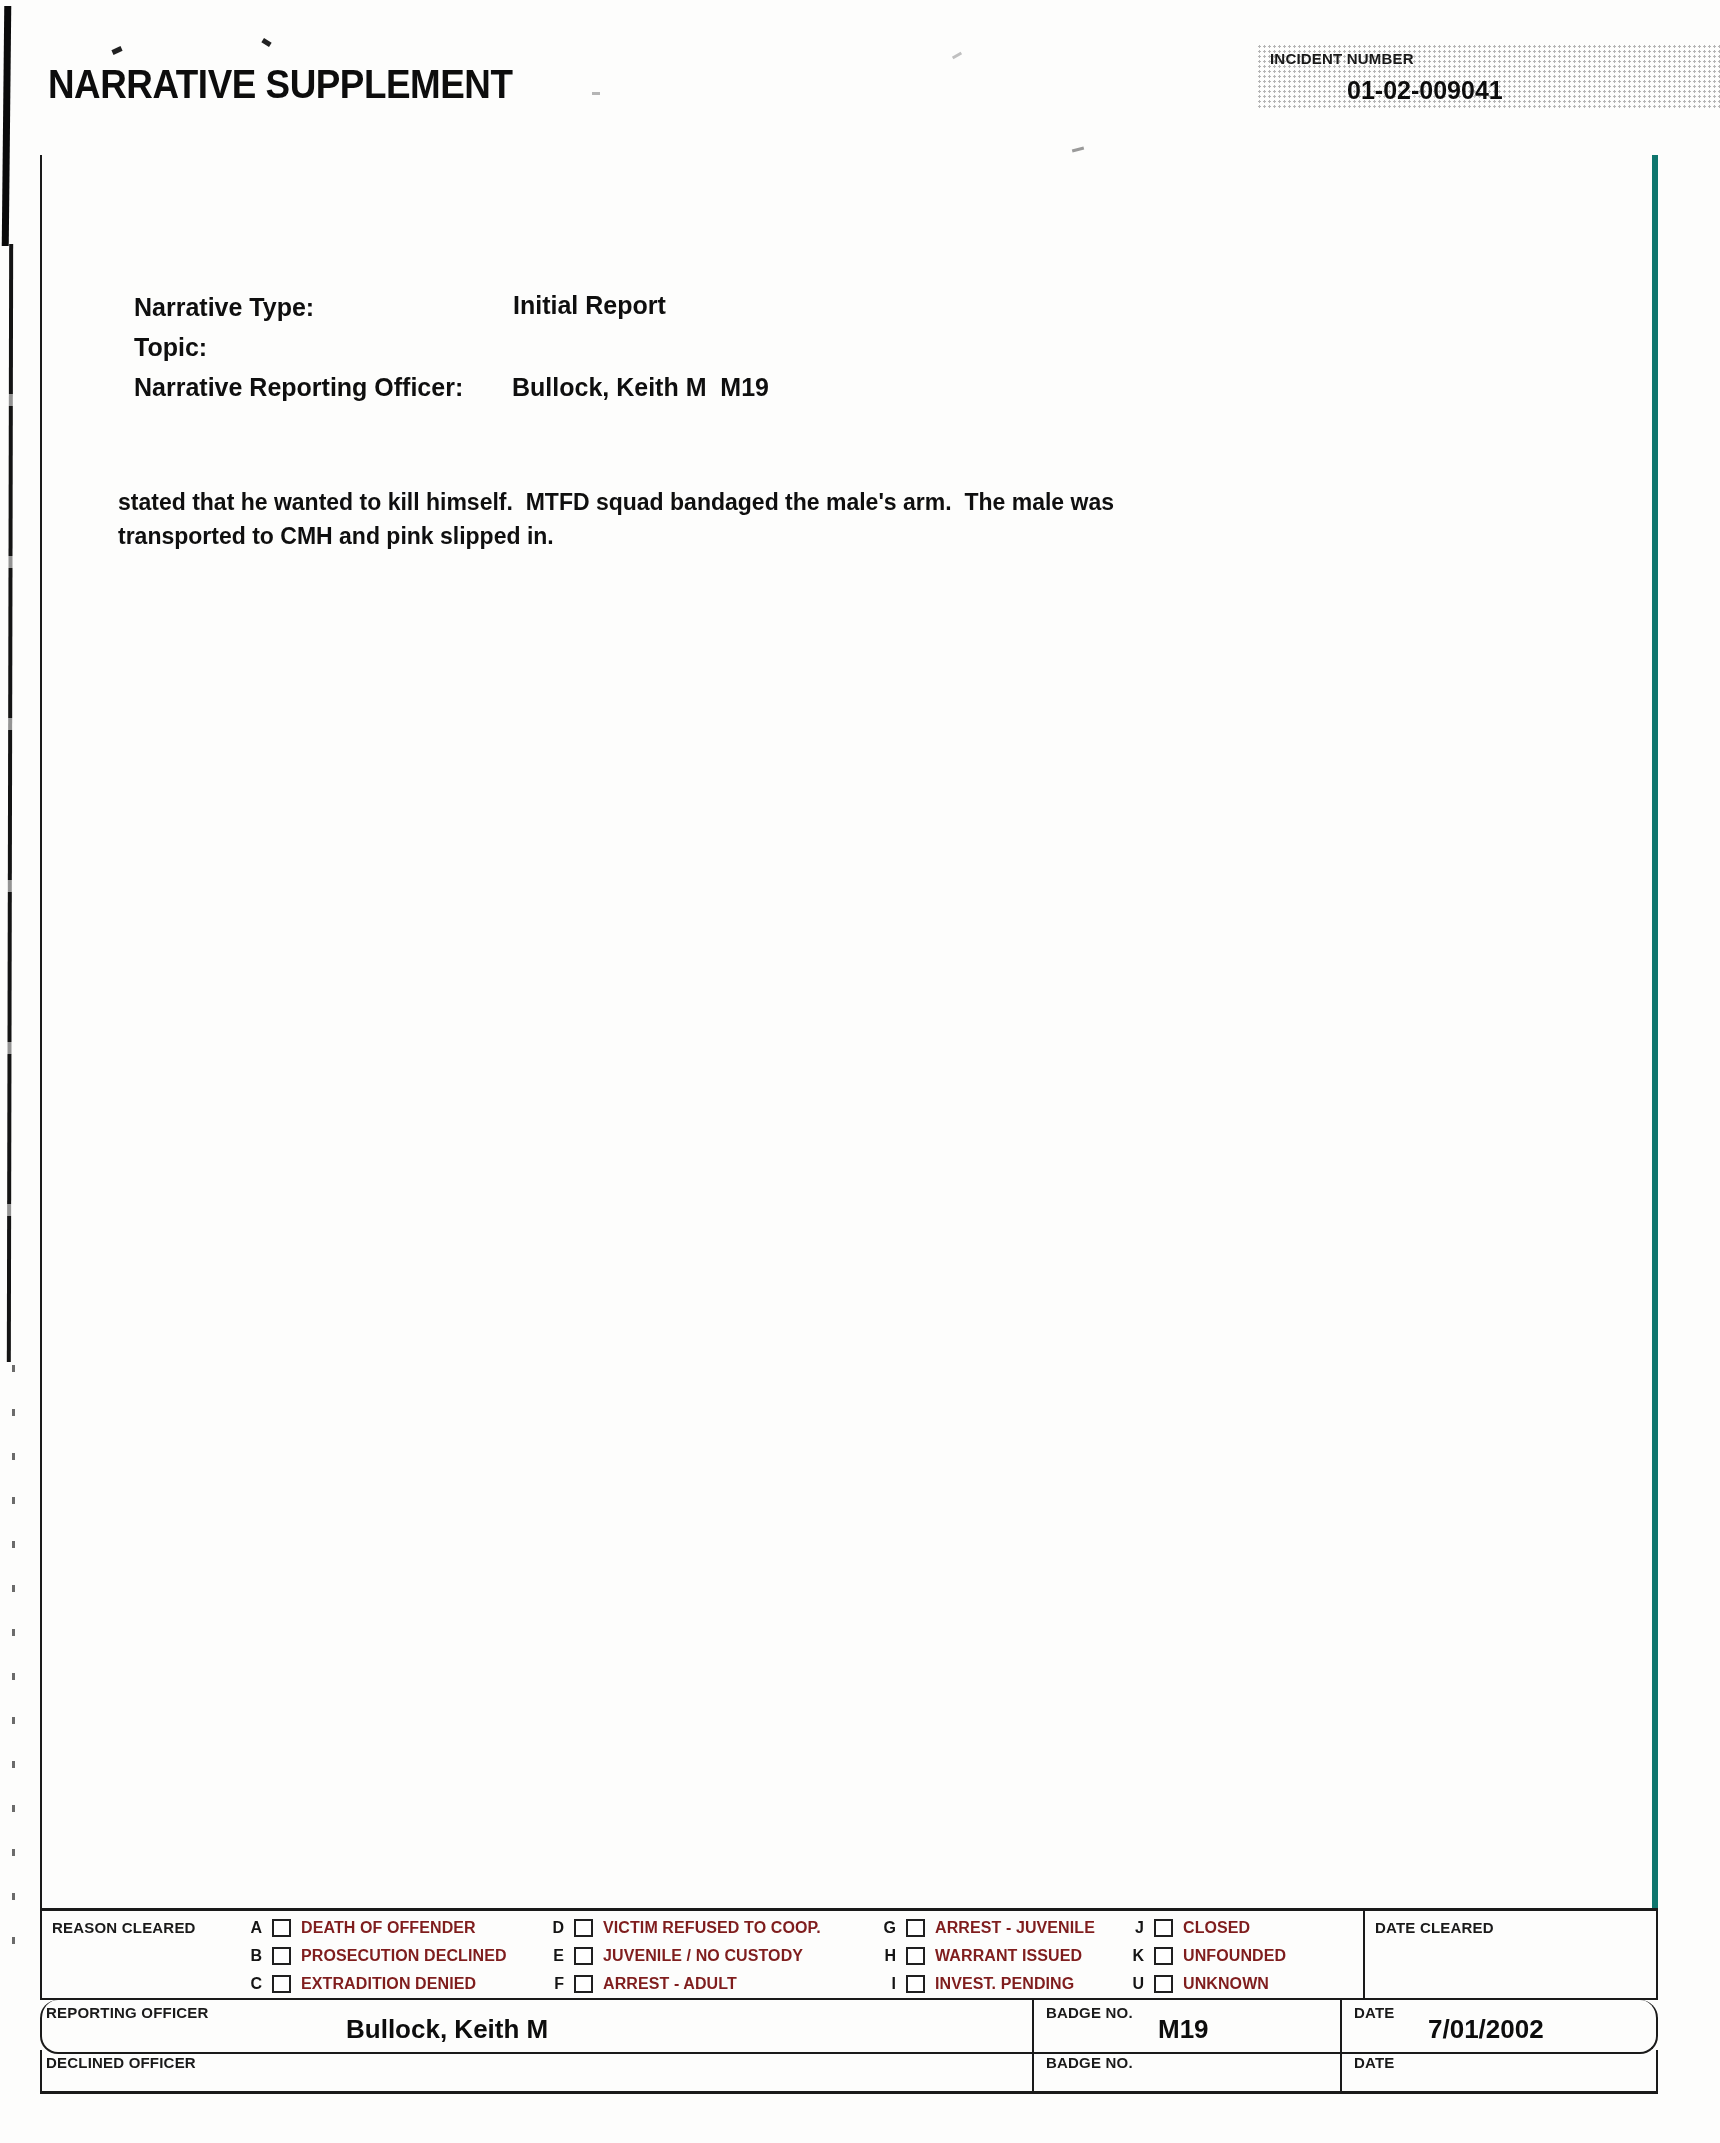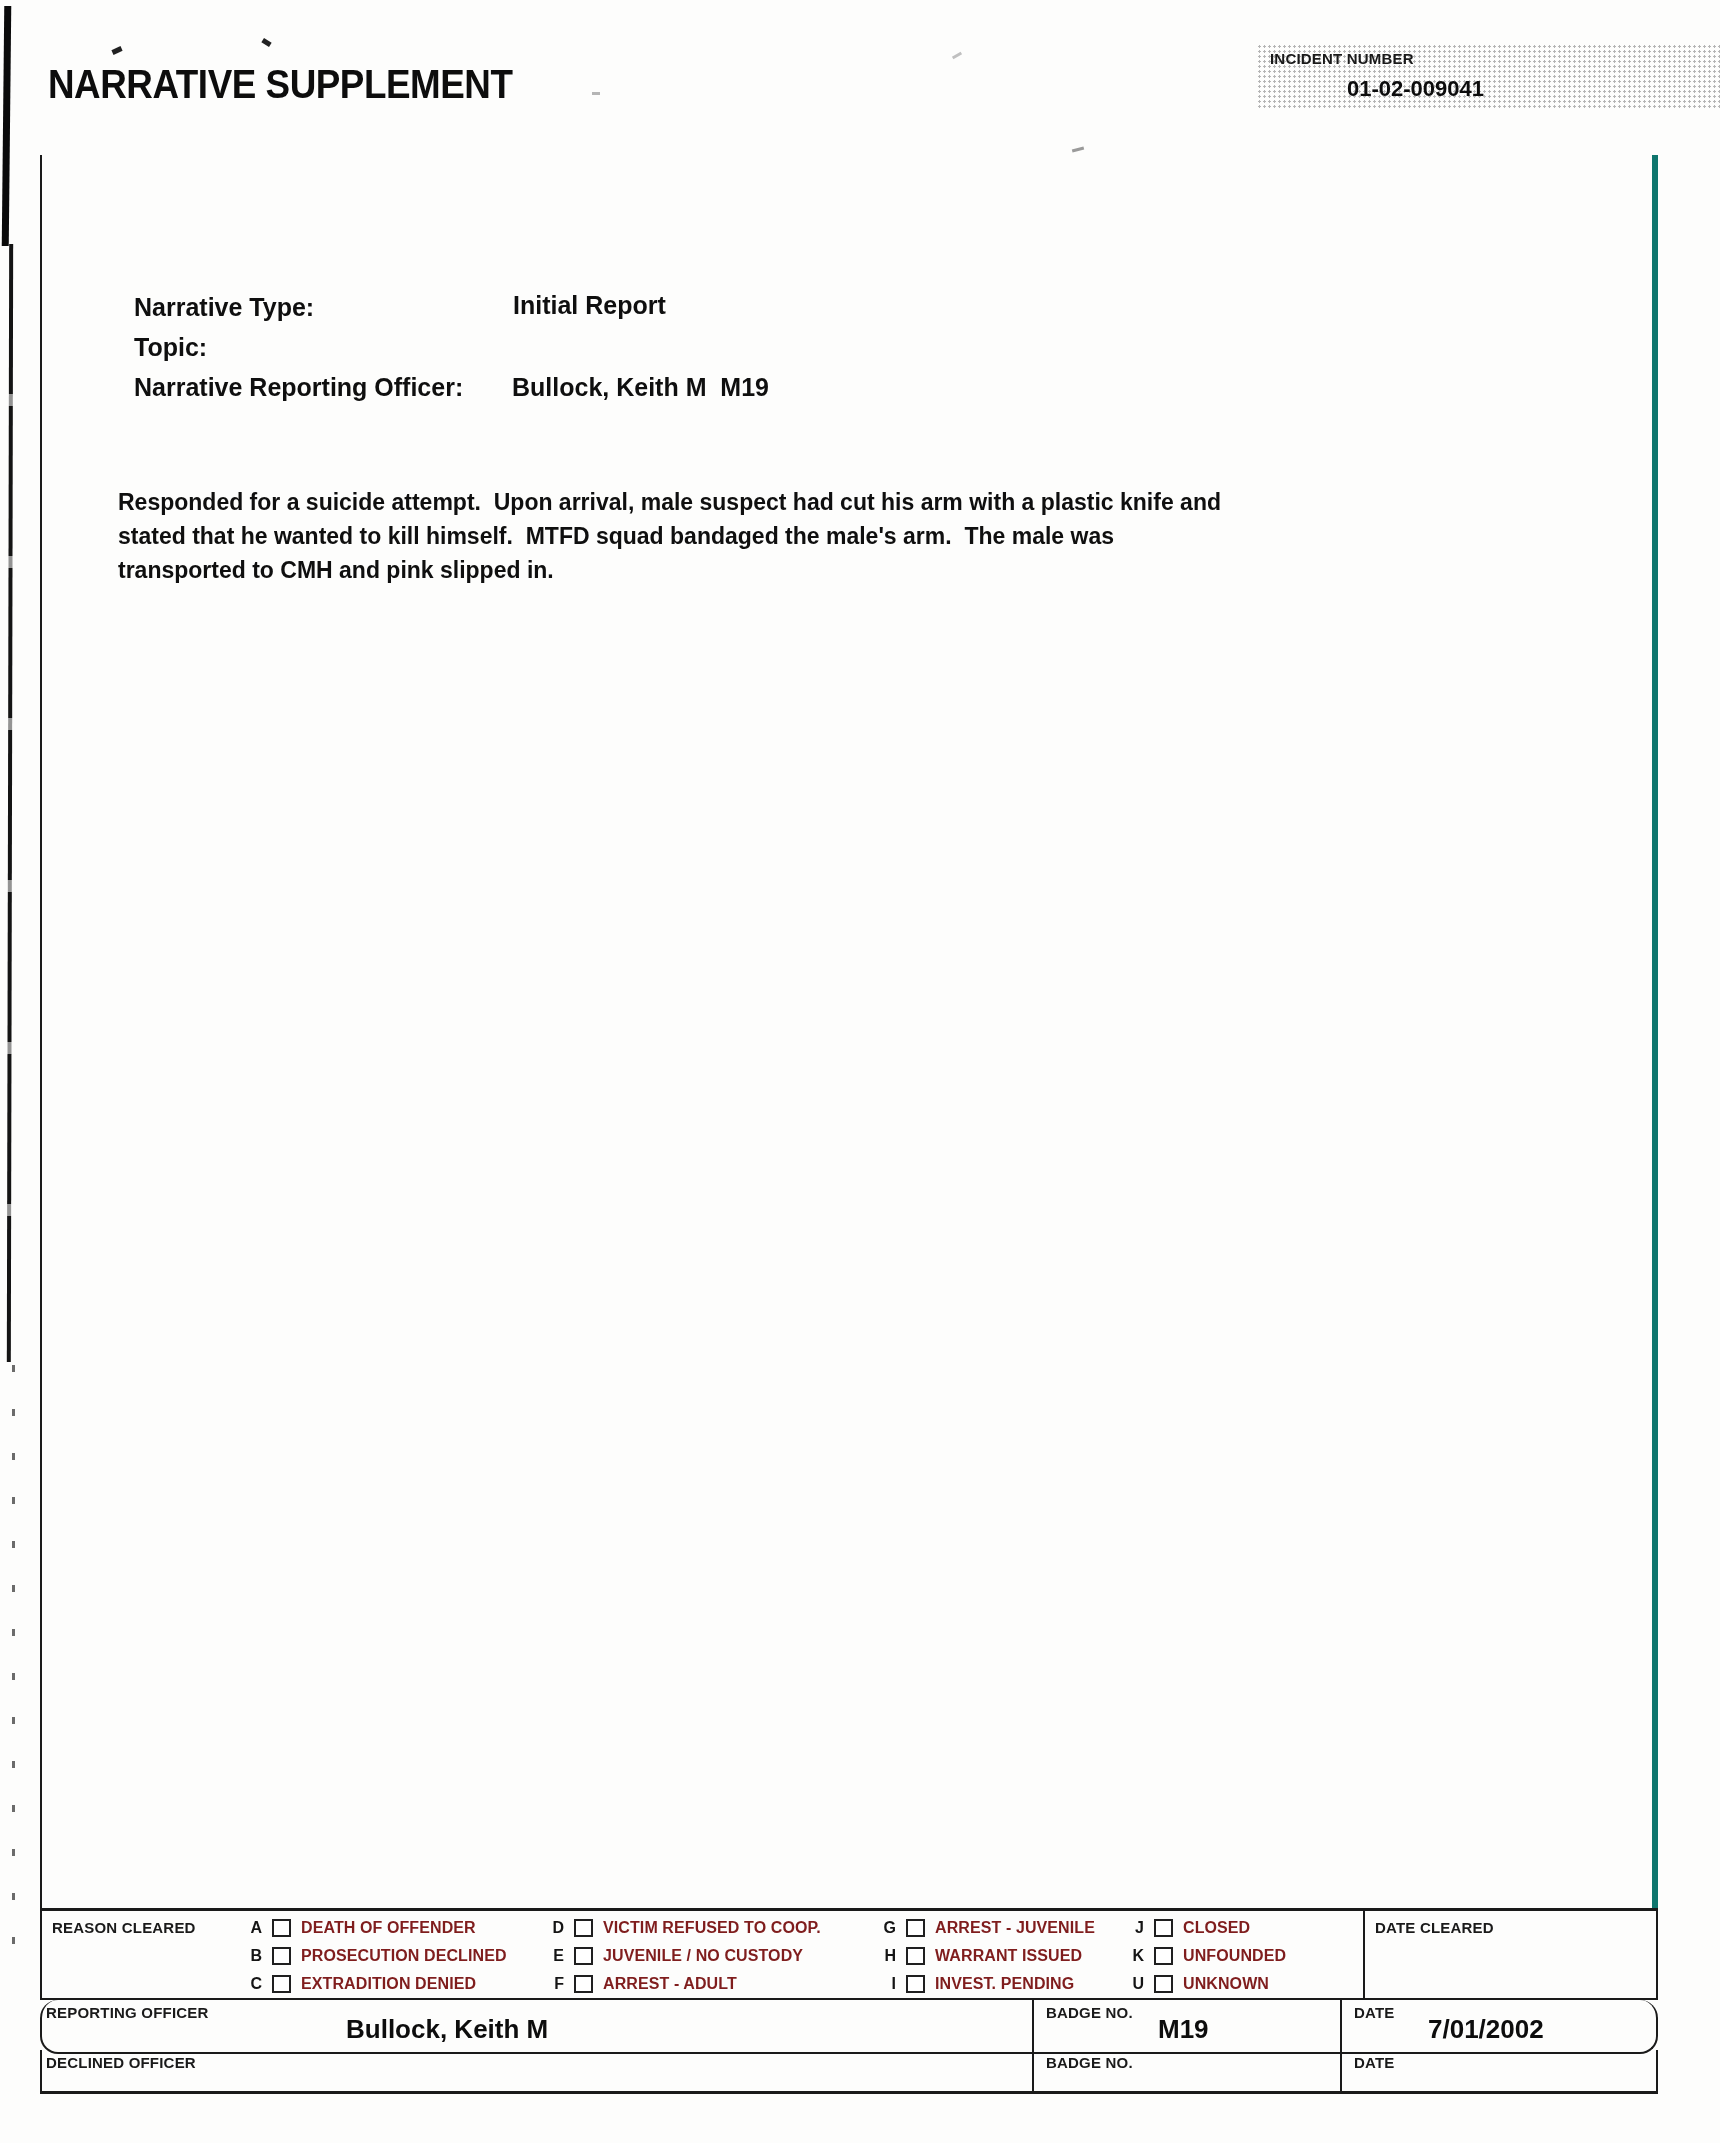--- a/index.html
+++ b/index.html
@@ -41,7 +41,7 @@
   }
   .cell-label { font-size:15px; font-weight:700; color:#1a1a1a; letter-spacing:.2px; white-space:pre; }
   .inc-num-label { position:absolute; left:13px; top:6px; }
-  .inc-num-value { position:absolute; left:90px; top:32px; font-size:22px; font-weight:700; color:#0d0d0d; }
+  .inc-num-value { position:absolute; left:90px; top:32px; font-size:25px; font-weight:700; color:#0d0d0d; }
 
   
   .header-row { position:absolute; left:40px; top:108px; width:1618px; height:47px;

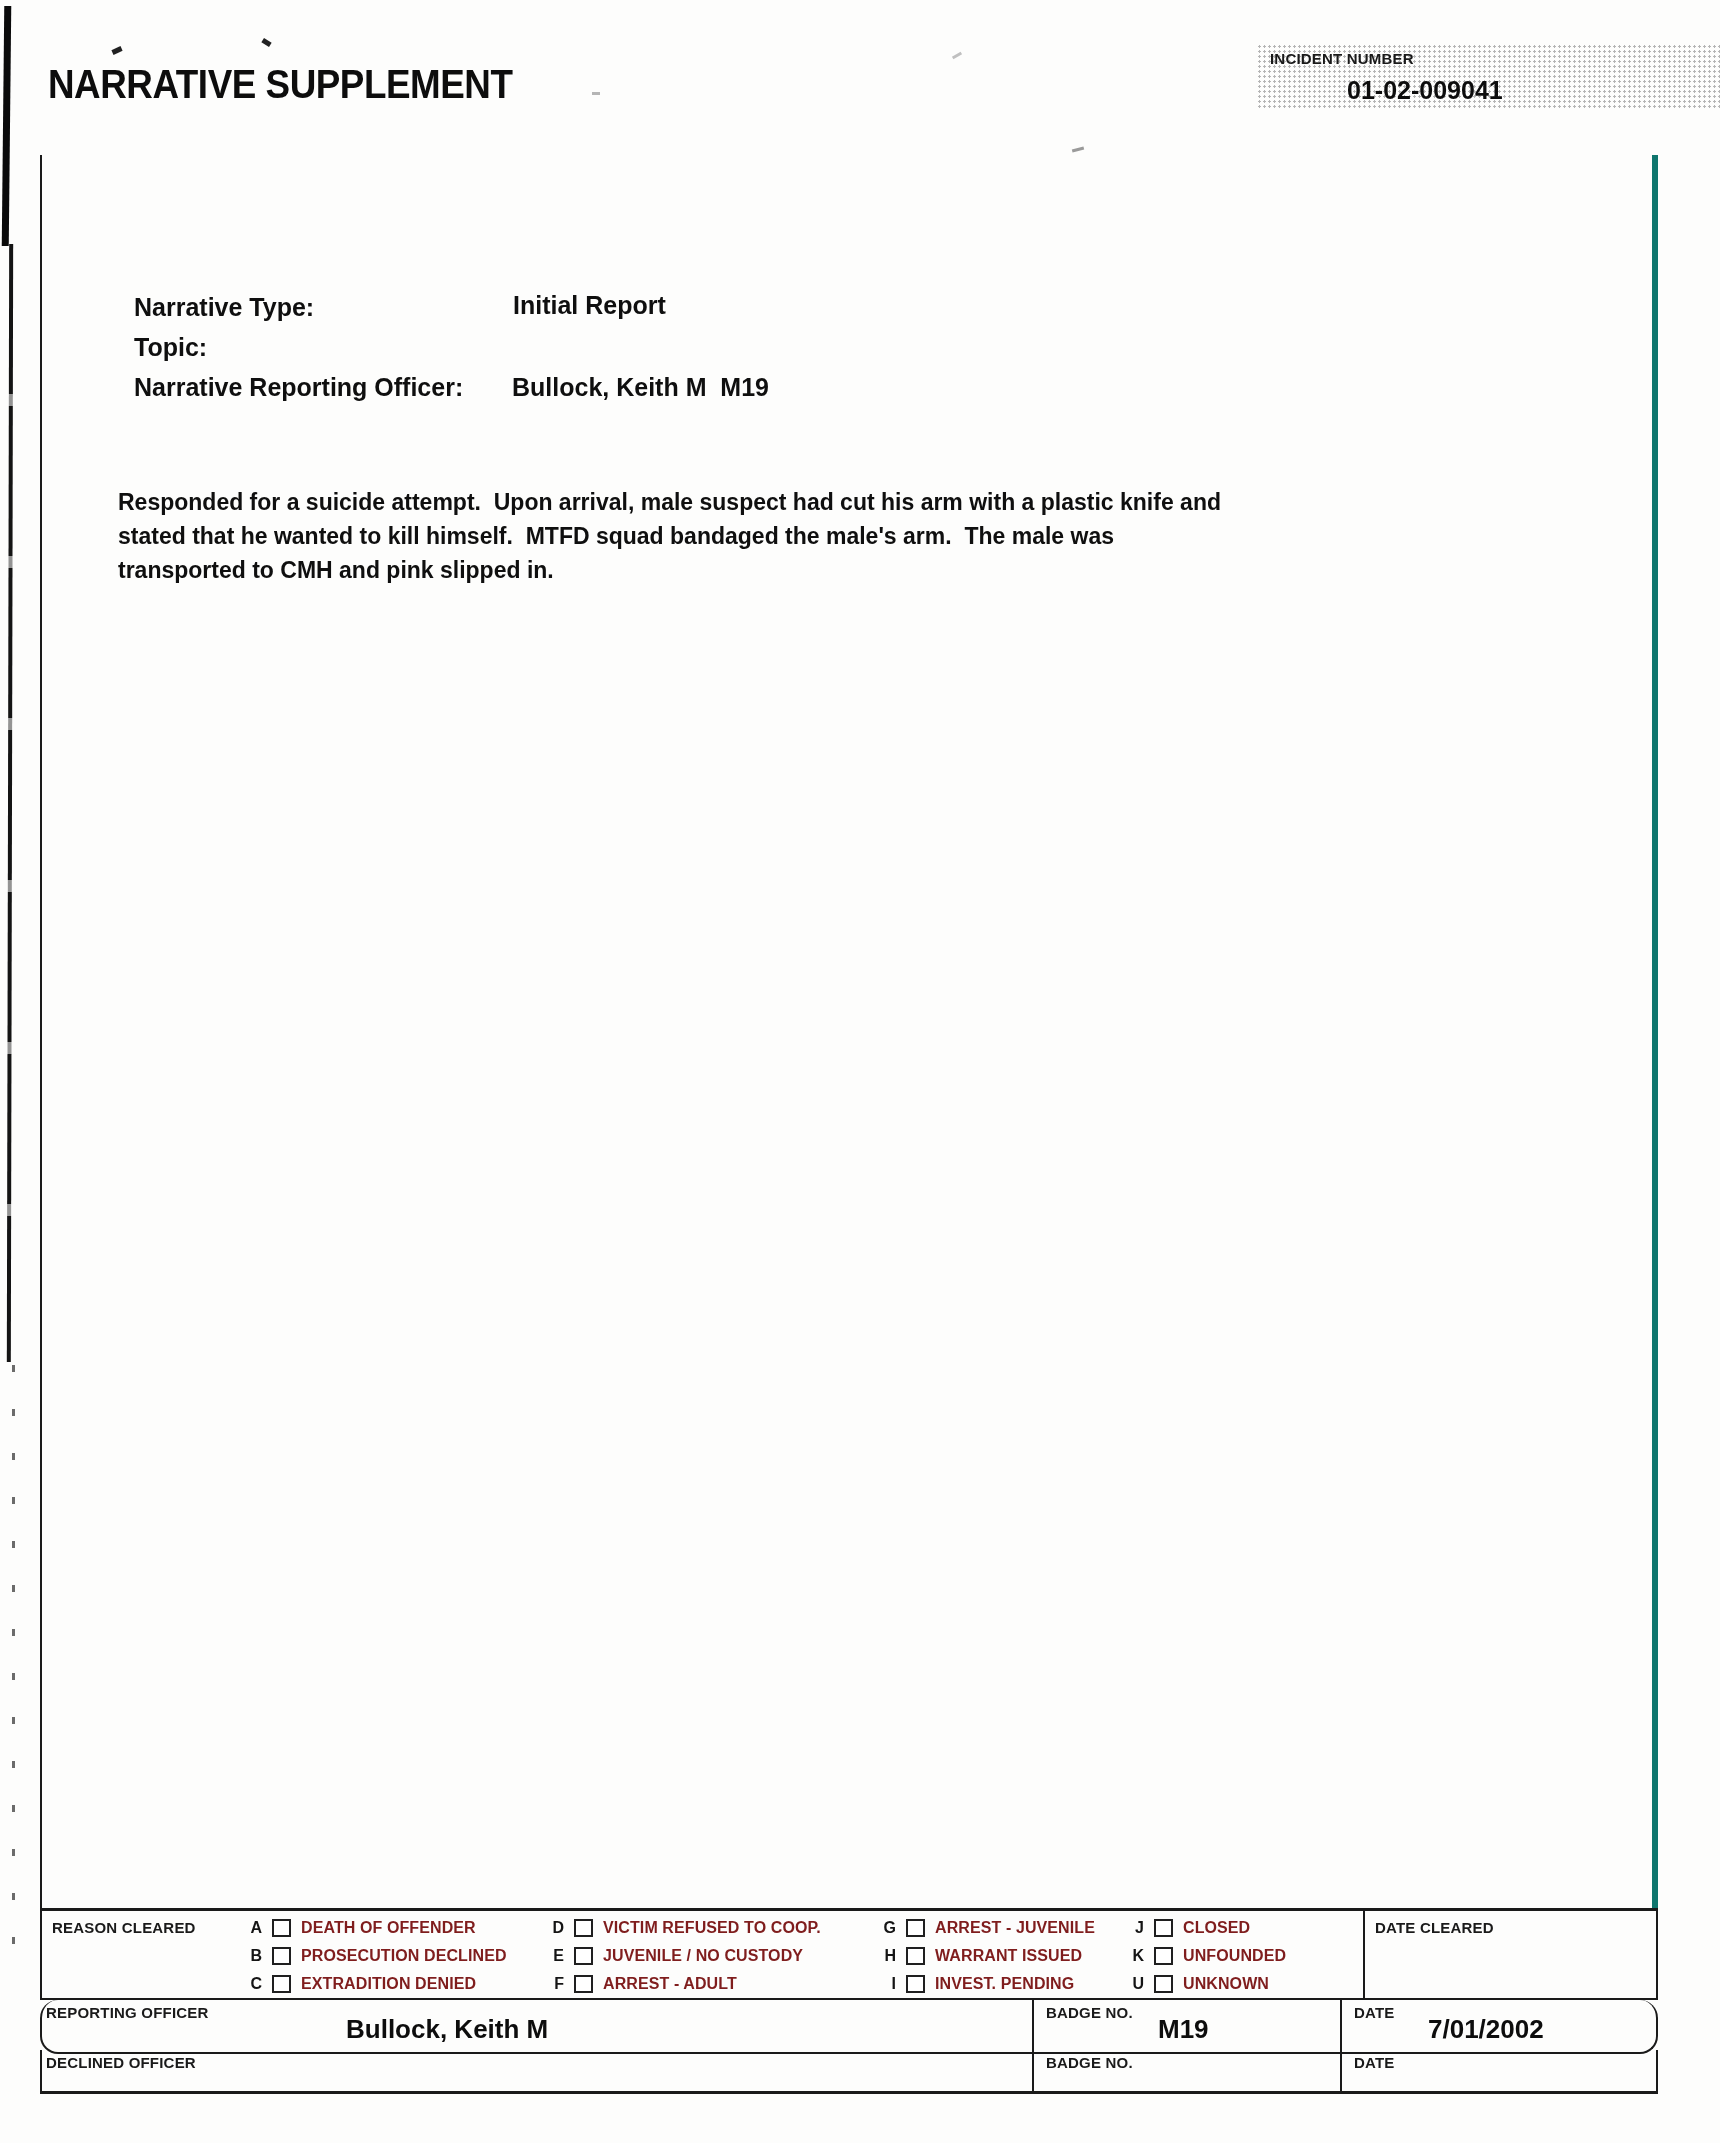--- a/index.html
+++ b/index.html
@@ -124,7 +124,6 @@
     <span class="field f-officer-label">Narrative Reporting Officer:</span>
     <span class="field f-officer-value">Bullock, Keith M  M19</span>
     <div class="para">
-      <div>Responded for a suicide attempt.  Upon arrival, male suspect had cut his arm with a plastic knife and</div>
       <div>stated that he wanted to kill himself.  MTFD squad bandaged the male's arm.  The male was</div>
       <div>transported to CMH and pink slipped in.</div>
     </div>

